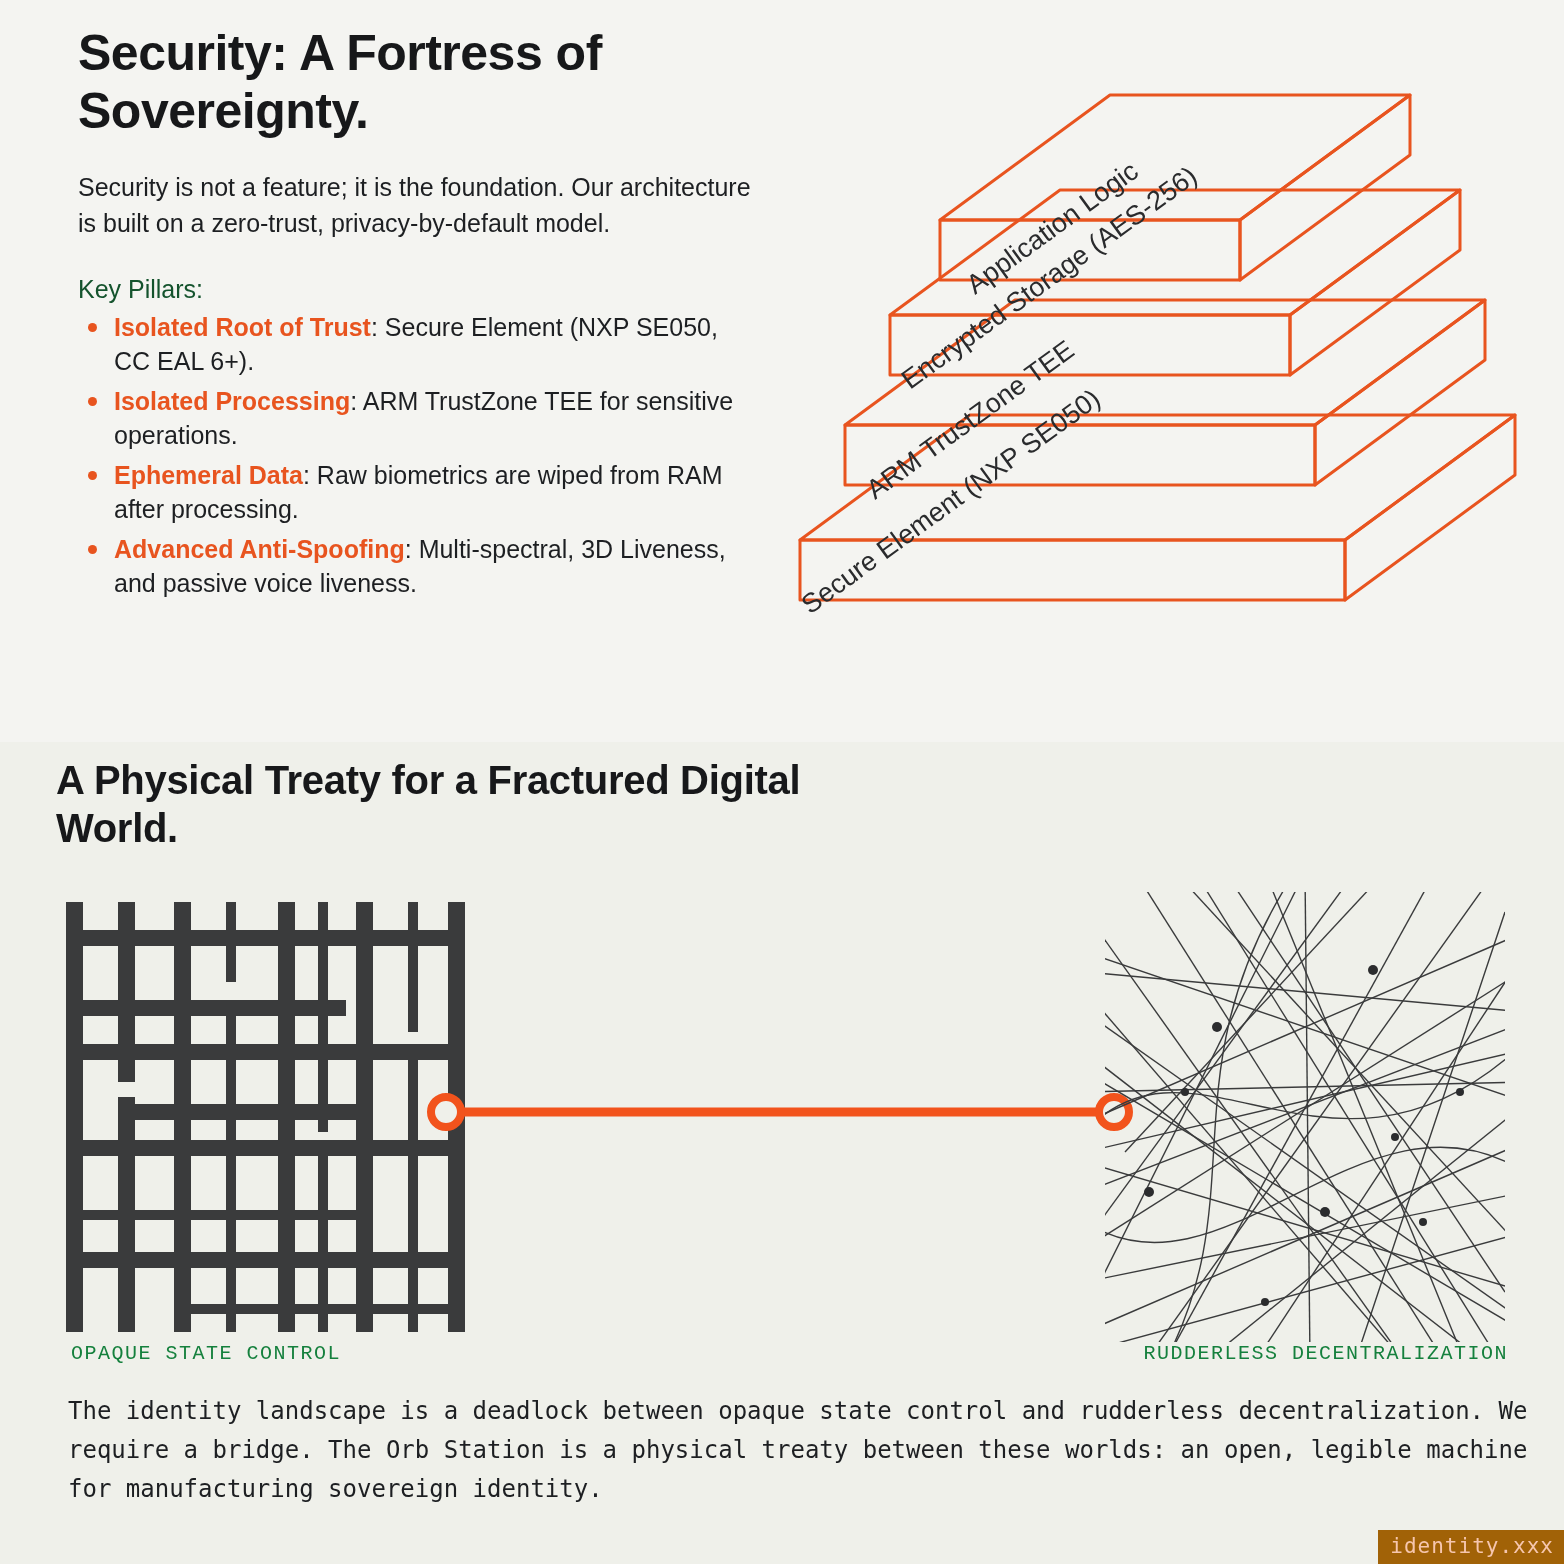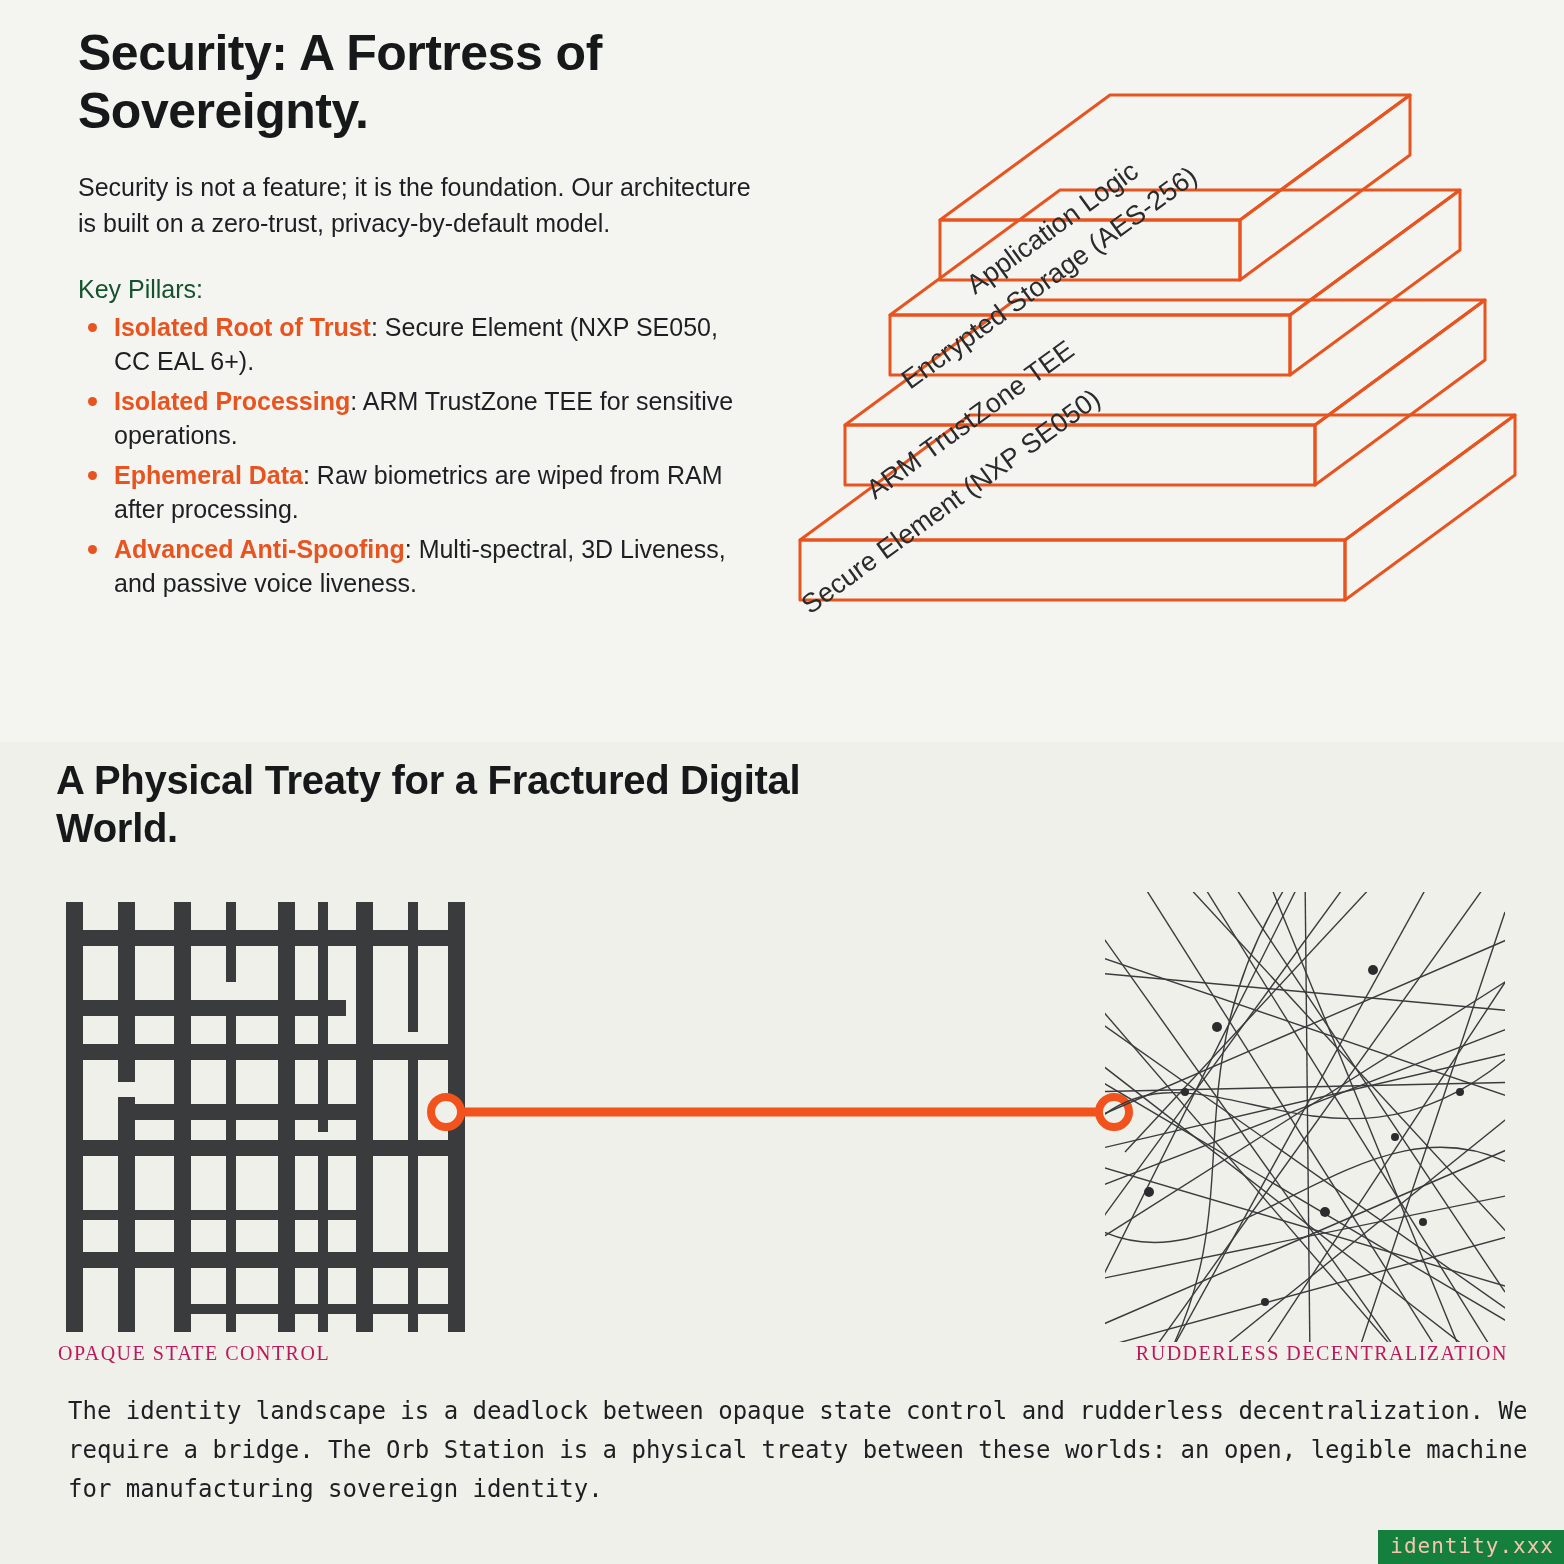--- a/index.html
+++ b/index.html
@@ -145,10 +145,11 @@
 
   .caption {
     position: absolute;
-    font-family: Liberation Serif, serif;
+    font-family: Liberation Mono, monospace;
     font-size: 20px;
     letter-spacing: 1.5px;
-    color: #be185d;
+    color: #15803d;
+    margin-left: 13px;
   }
   .caption-left {
     left: 58px;

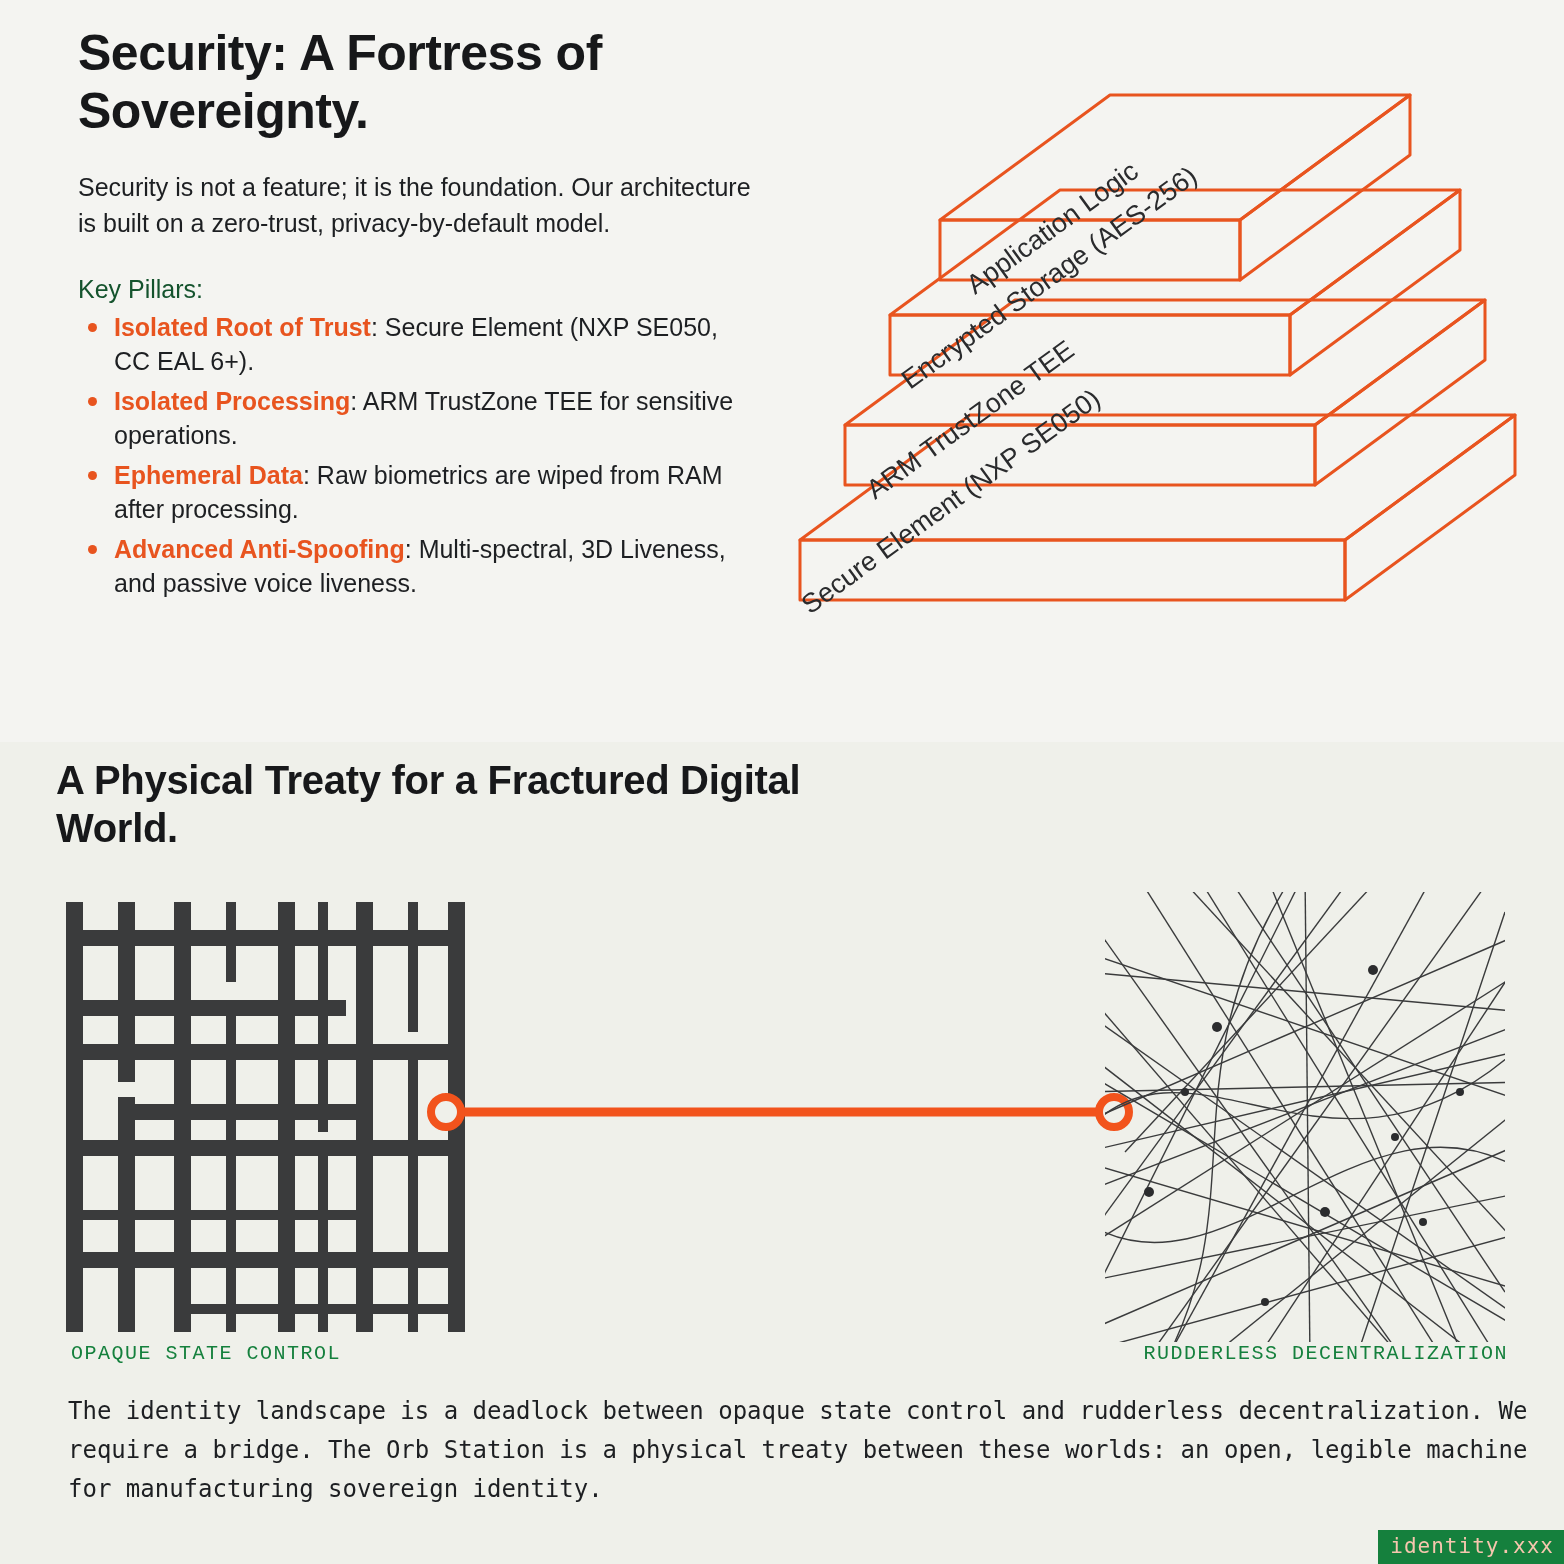--- a/index.html
+++ b/index.html
@@ -177,7 +177,7 @@
     position: absolute;
     right: 0;
     bottom: 0;
-    background: #15803d;
+    background: #a16207;
     color: #f6c6ae;
     font-family: "DejaVu Sans Mono", monospace;
     font-size: 21px;

